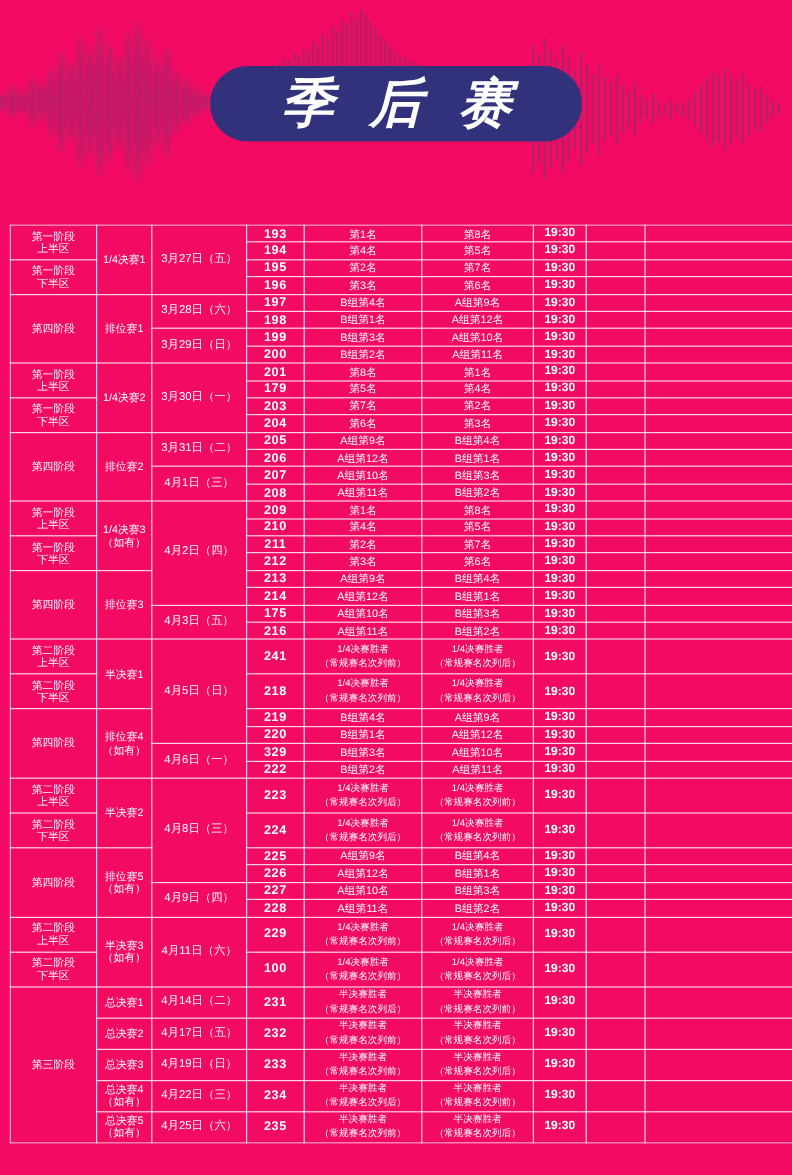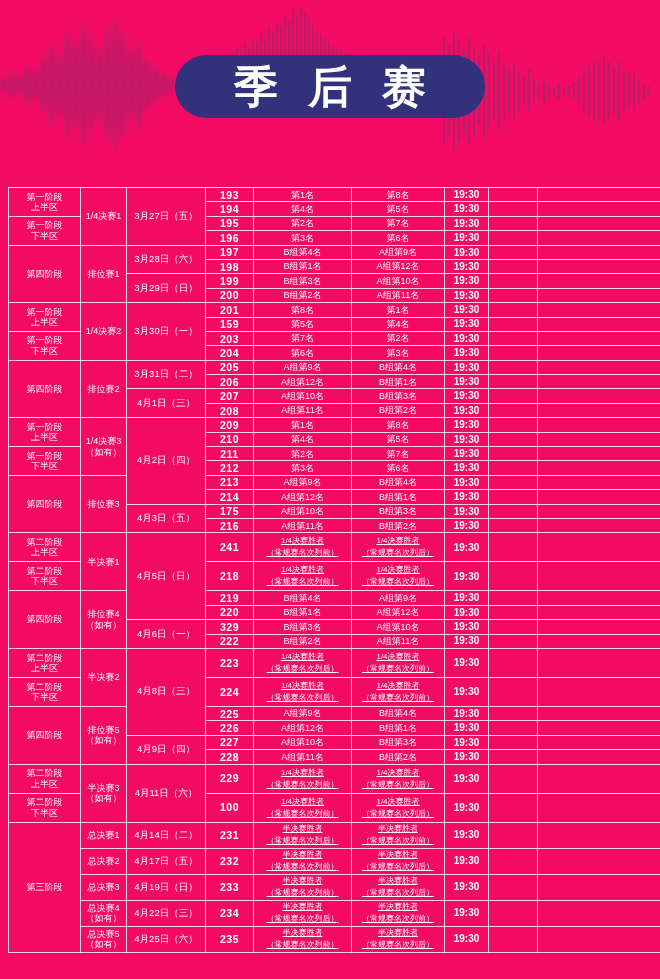--- a/index.html
+++ b/index.html
@@ -150,7 +150,7 @@
   </div>
 
 <div id="title-pill" style="background: rgb(50, 49, 124);">
-  <span style="color: rgb(255, 255, 255);">季后赛</span>
+  <span style="color: rgb(255, 255, 255); font-style: italic;">季后赛</span>
 </div>
 
 <div id="table-wrap">

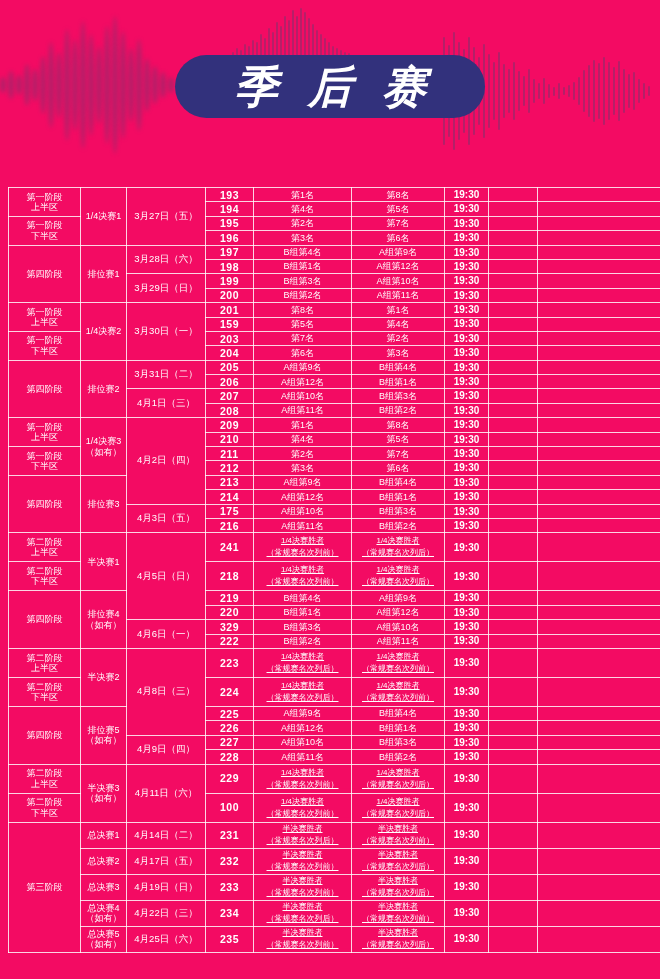--- a/index.html
+++ b/index.html
@@ -254,7 +254,7 @@
           <td class="c-b2"></td>
         </tr>
         <tr class="s">
-          <td class="c-no">159</td>
+          <td class="c-no">179</td>
           <td class="c-team">第5名</td>
           <td class="c-team">第4名</td>
           <td class="c-time">19:30</td>

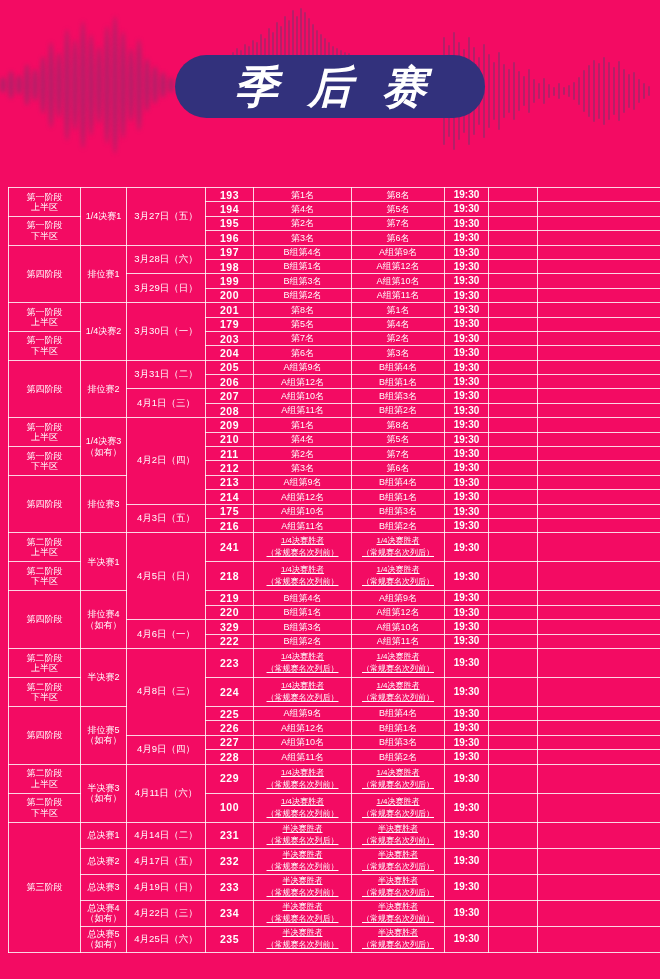--- a/index.html
+++ b/index.html
@@ -43,7 +43,7 @@
   td.c-no{font-size:10.5px;font-weight:700;letter-spacing:.5px;}
   td.c-time{font-size:10px;font-weight:600;}
   td.c-date{font-size:9.5px;}
-  td.two{font-size:8px;line-height:1.5;text-decoration:underline;}
+  td.two{font-size:8px;line-height:1.5;}
 </style>
 </head>
 <body style="background: rgb(243, 11, 99);">

